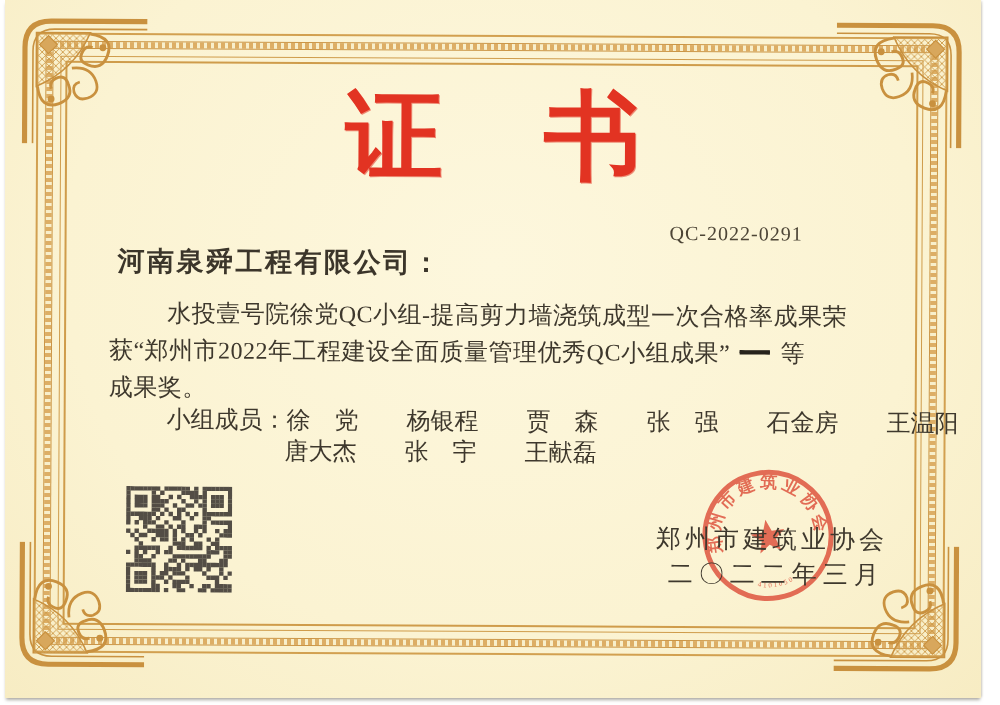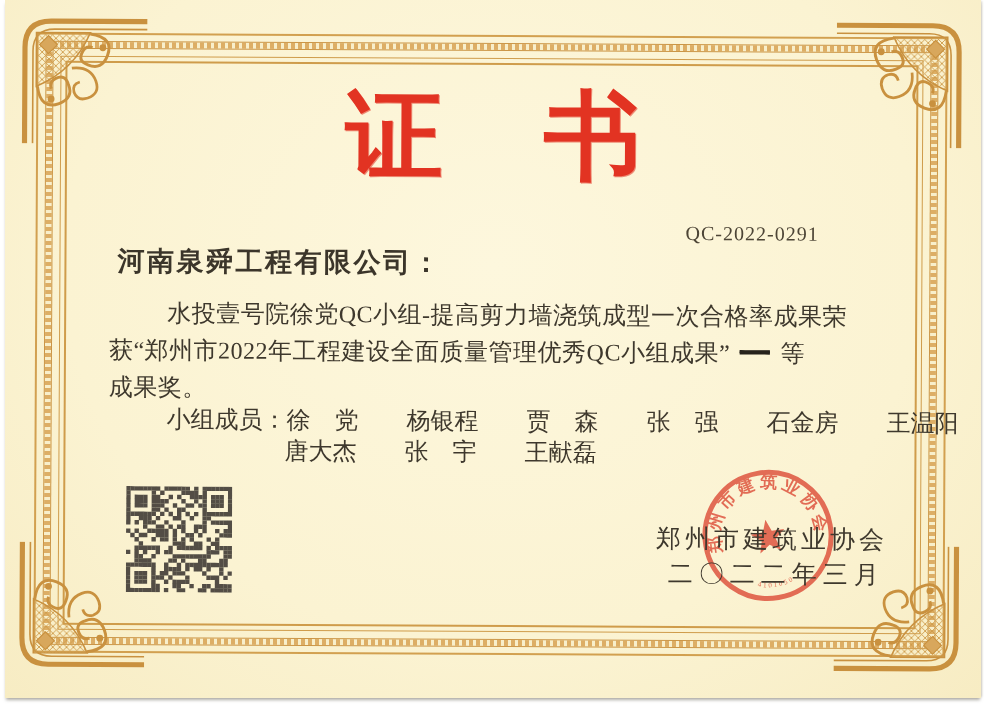--- a/index.html
+++ b/index.html
@@ -38,7 +38,7 @@
     font-size:97px; font-weight:bold; line-height:1.05; color:#e23322;
     letter-spacing:2px; text-shadow:1px 1px 0 rgba(226,51,34,.55);
   }
-  .cert-number { position:absolute; left:680px; top:221px; font-size:20px; color:#4d4536; letter-spacing:1px; }
+  .cert-number { position:absolute; left:664px; top:221px; font-size:20px; color:#4d4536; letter-spacing:1px; }
   .recipient   { position:absolute; left:112px; top:245px; font-size:27px; font-weight:bold; color:#3b352a; letter-spacing:2.5px; }
 
   .body-text { position:absolute; left:104px; top:297px; width:806px; font-size:24px; line-height:37px; color:#3e382d; letter-spacing:.5px; }

